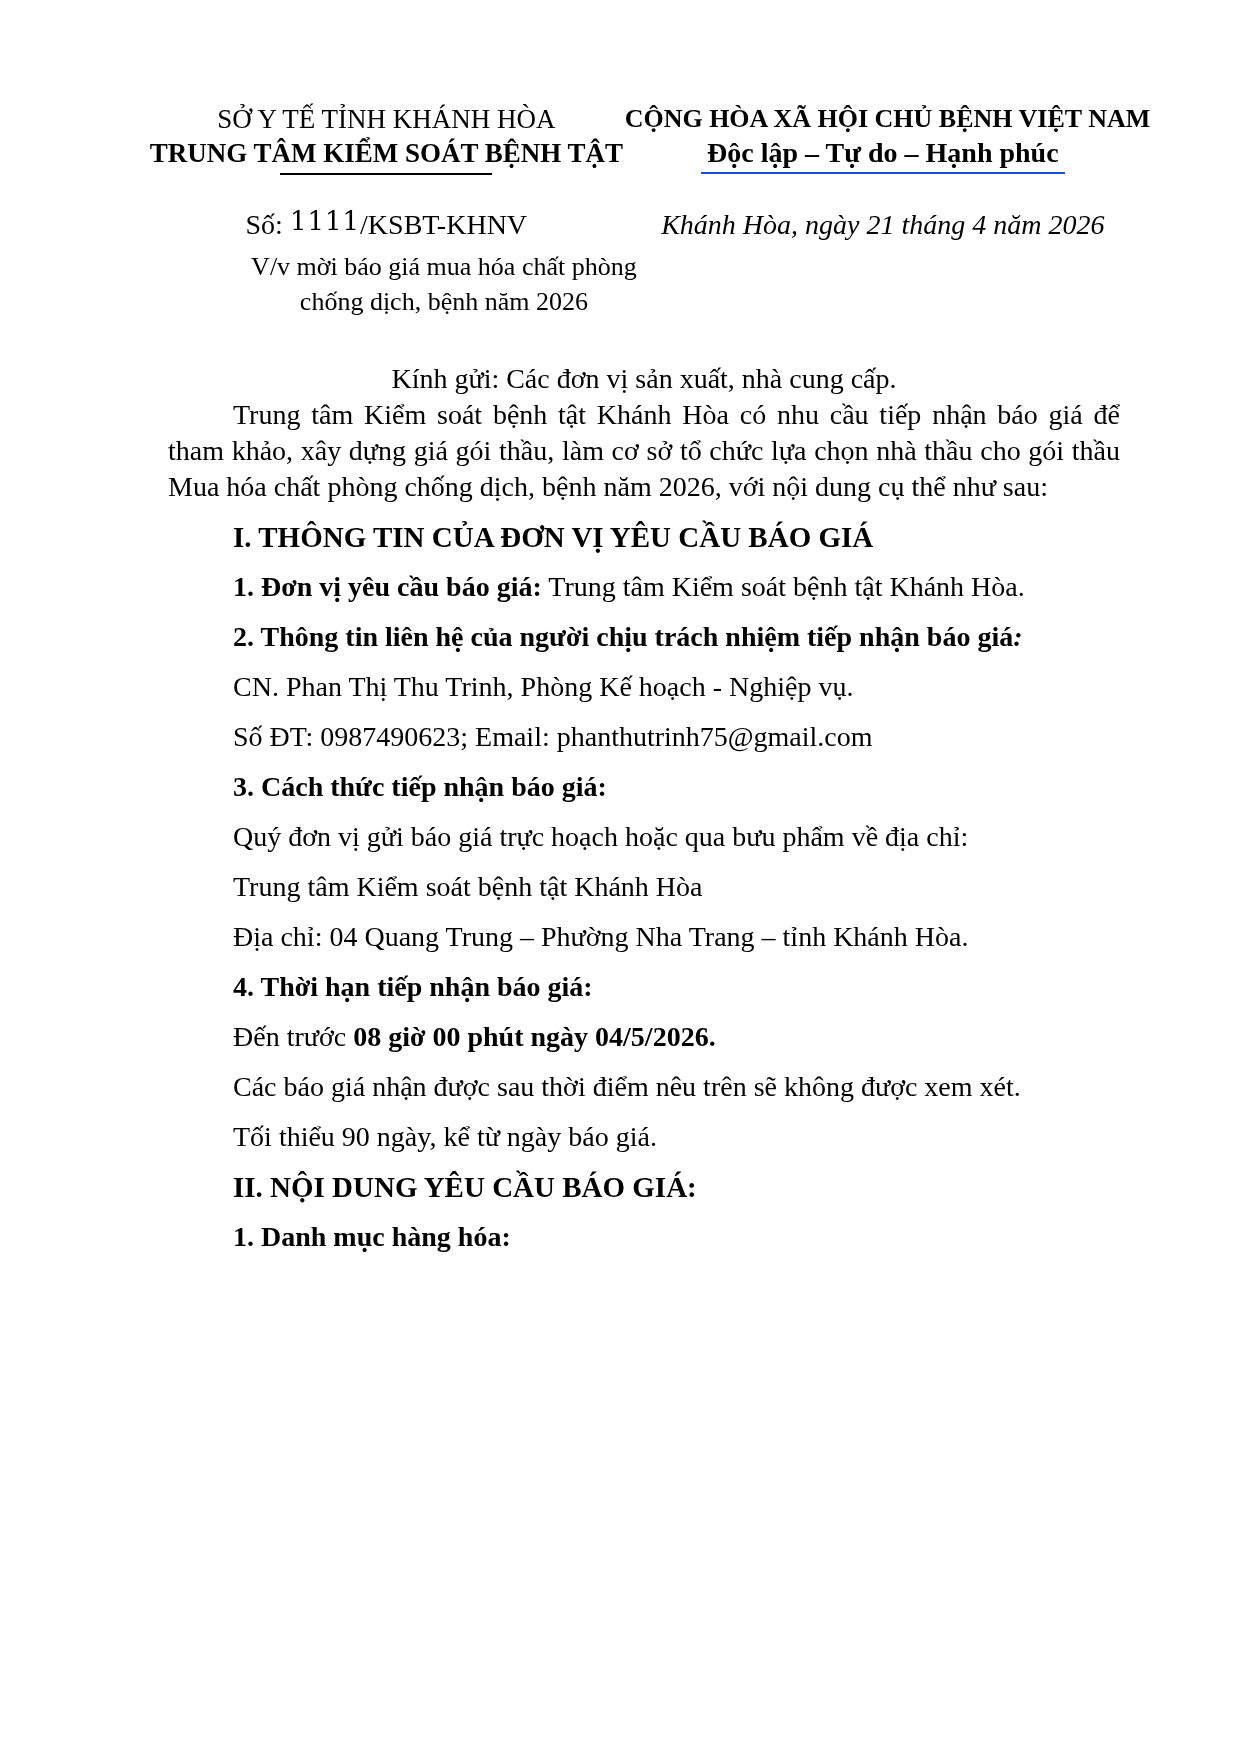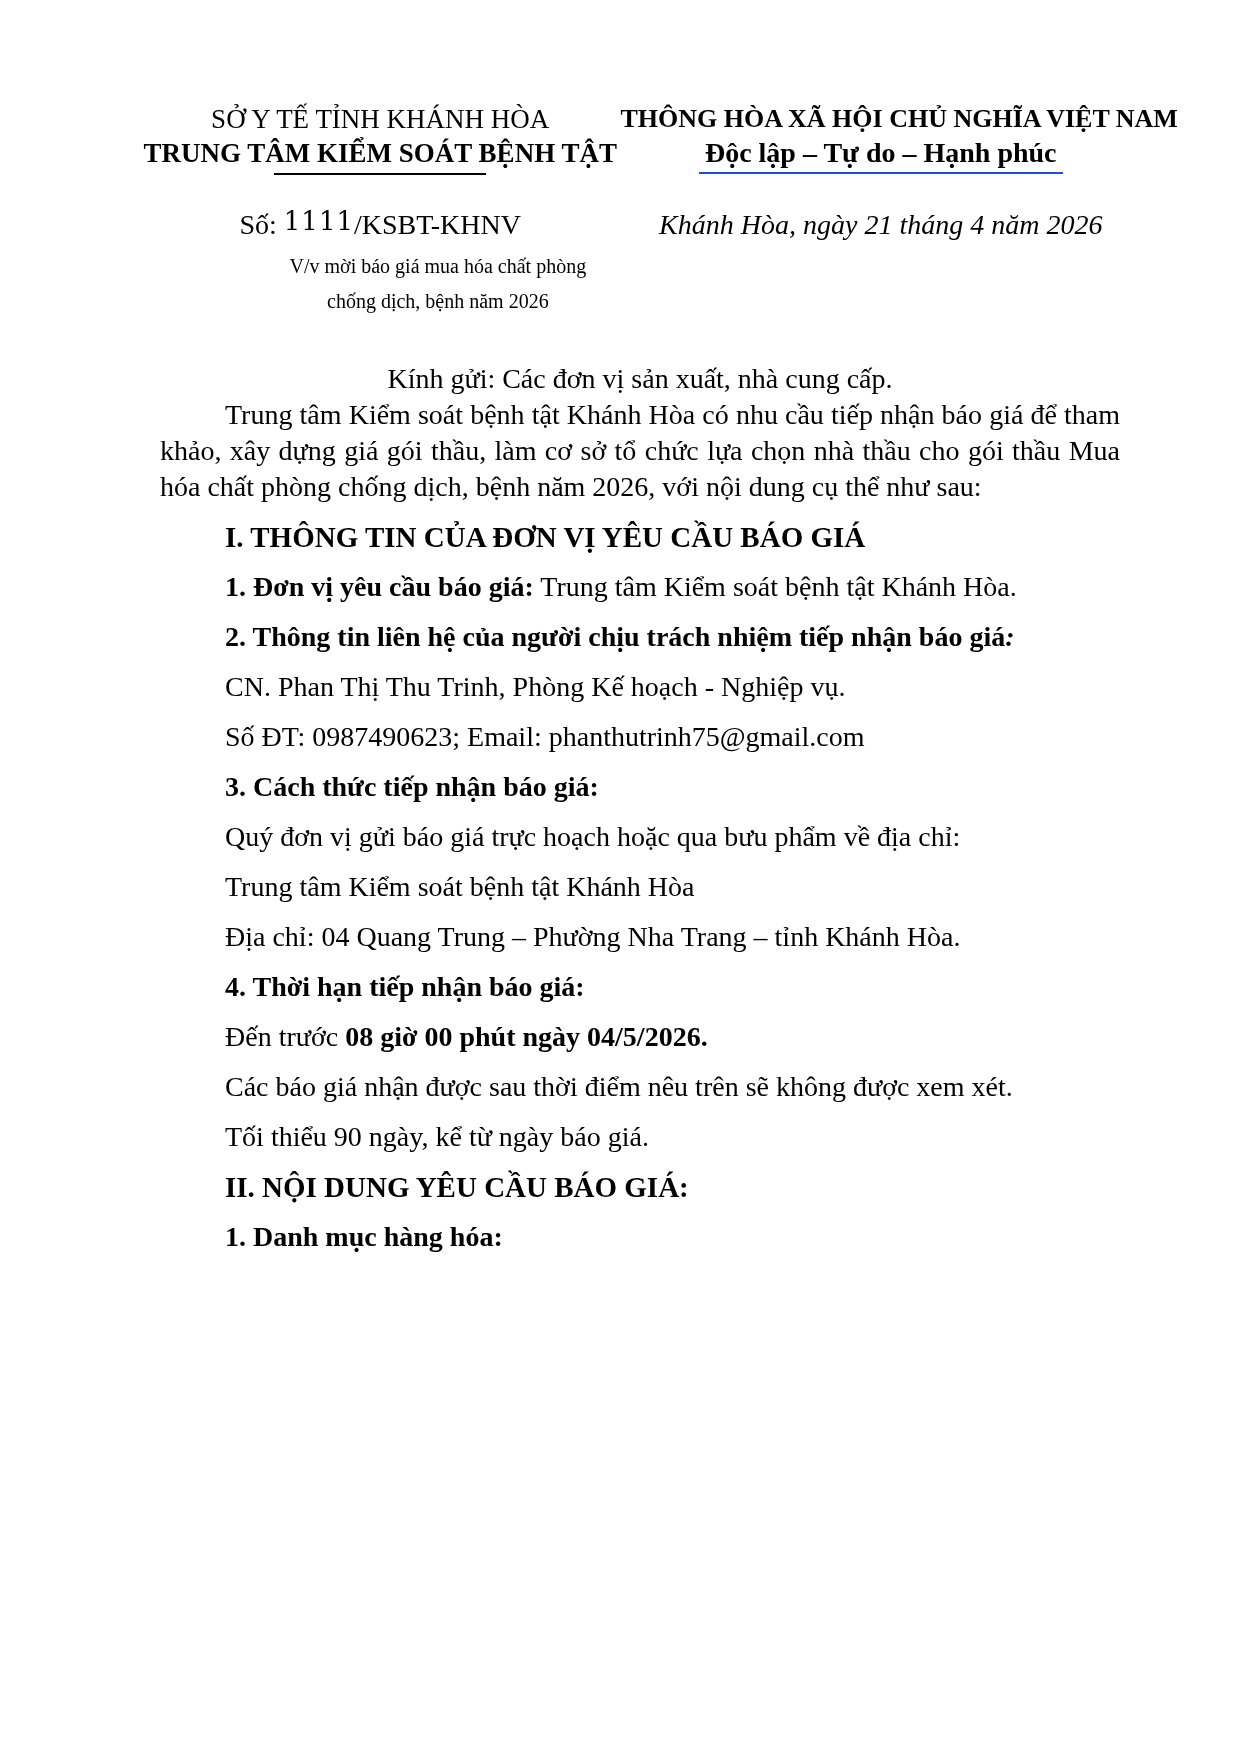--- a/index.html
+++ b/index.html
@@ -19,6 +19,7 @@
     box-sizing: border-box;
     padding-top: 102px;
     overflow: hidden;
+    padding-left: 8px;
   }
   
   .doc-header {

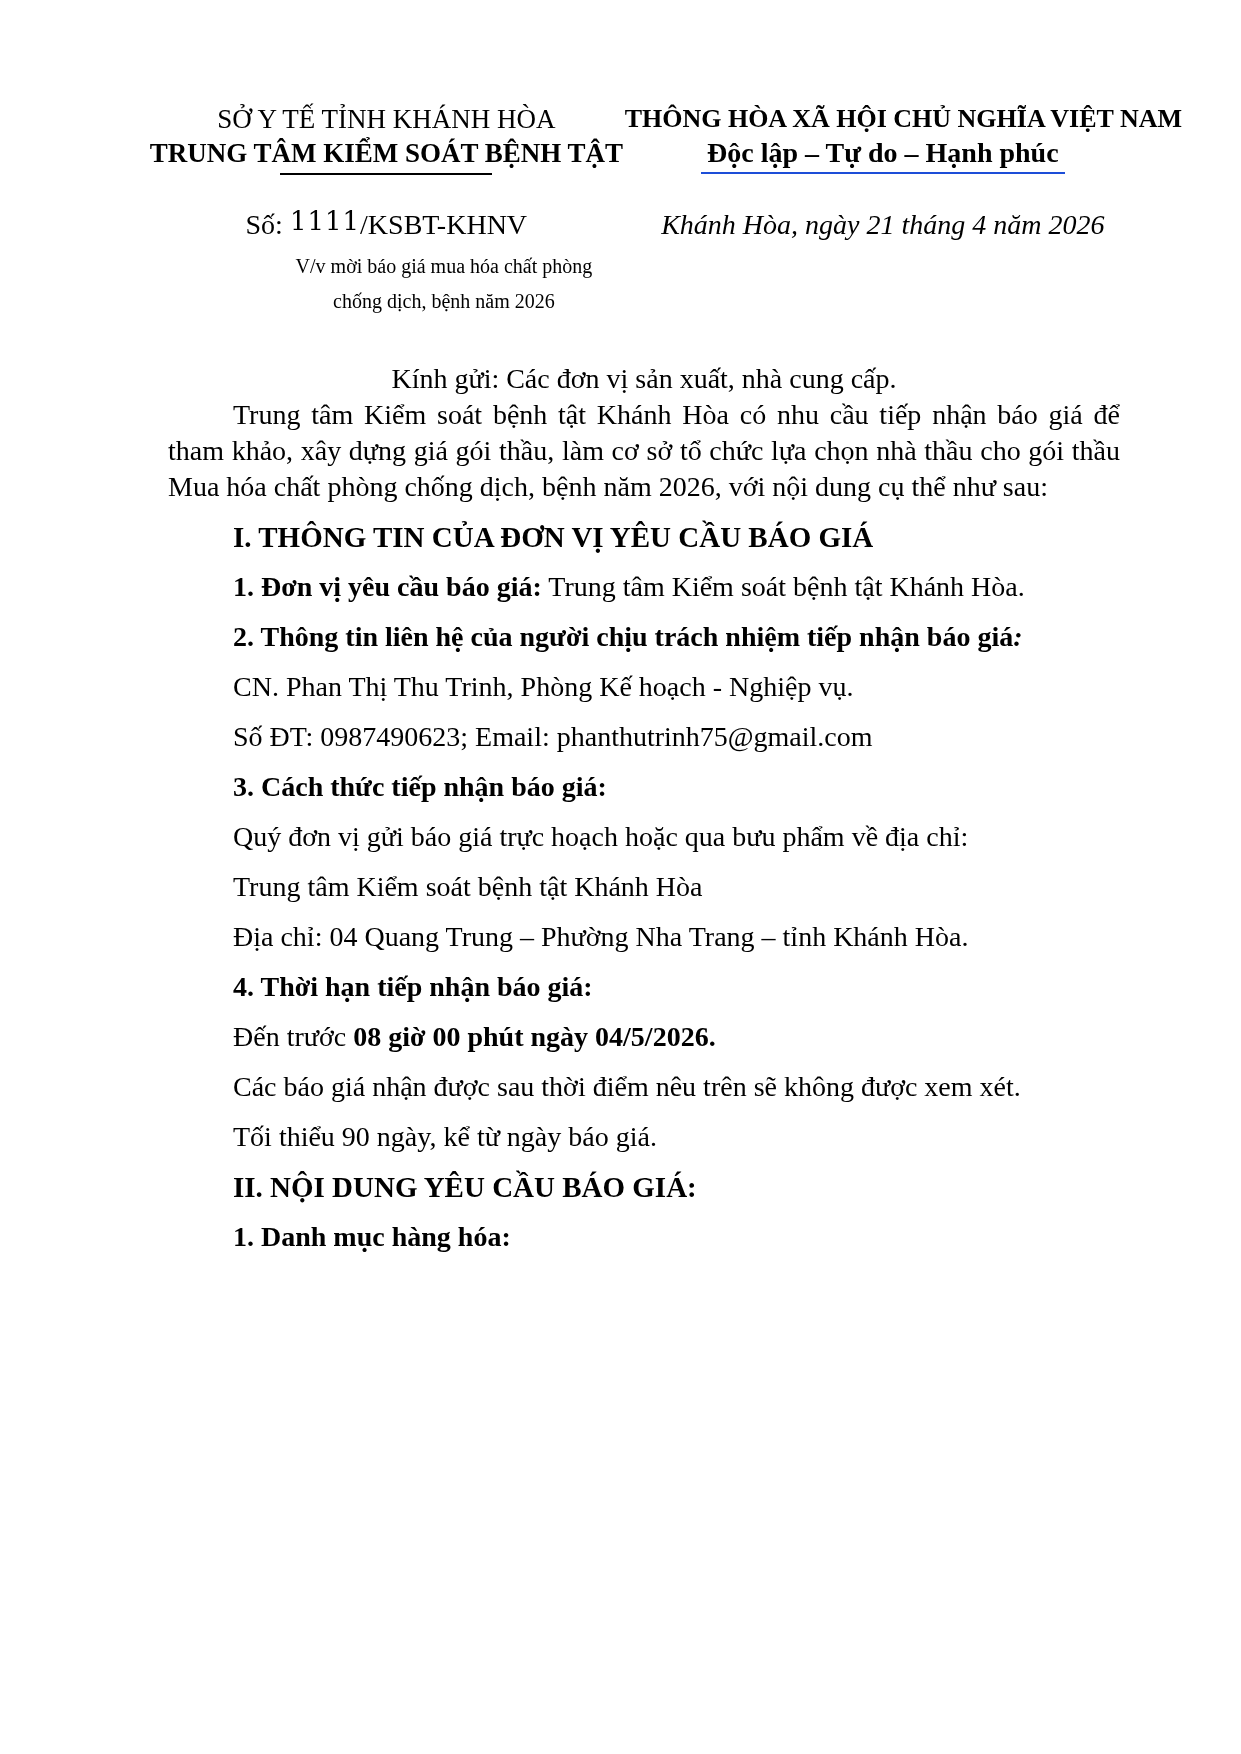--- a/index.html
+++ b/index.html
@@ -129,7 +129,7 @@
       <div class="org-underline"></div>
     </div>
     <div class="hcol-right">
-      <div class="motto-1">THÔNG HÒA XÃ HỘI CHỦ NGHĨA VIỆT NAM</div>
+      <div class="motto-1">CỘNG HÒA XÃ HỘI CHỦ BỆNH VIỆT NAM</div>
       <div class="motto-2-wrap">
         <span class="motto-2">Độc lập – Tự do – Hạnh phúc</span>
       </div>

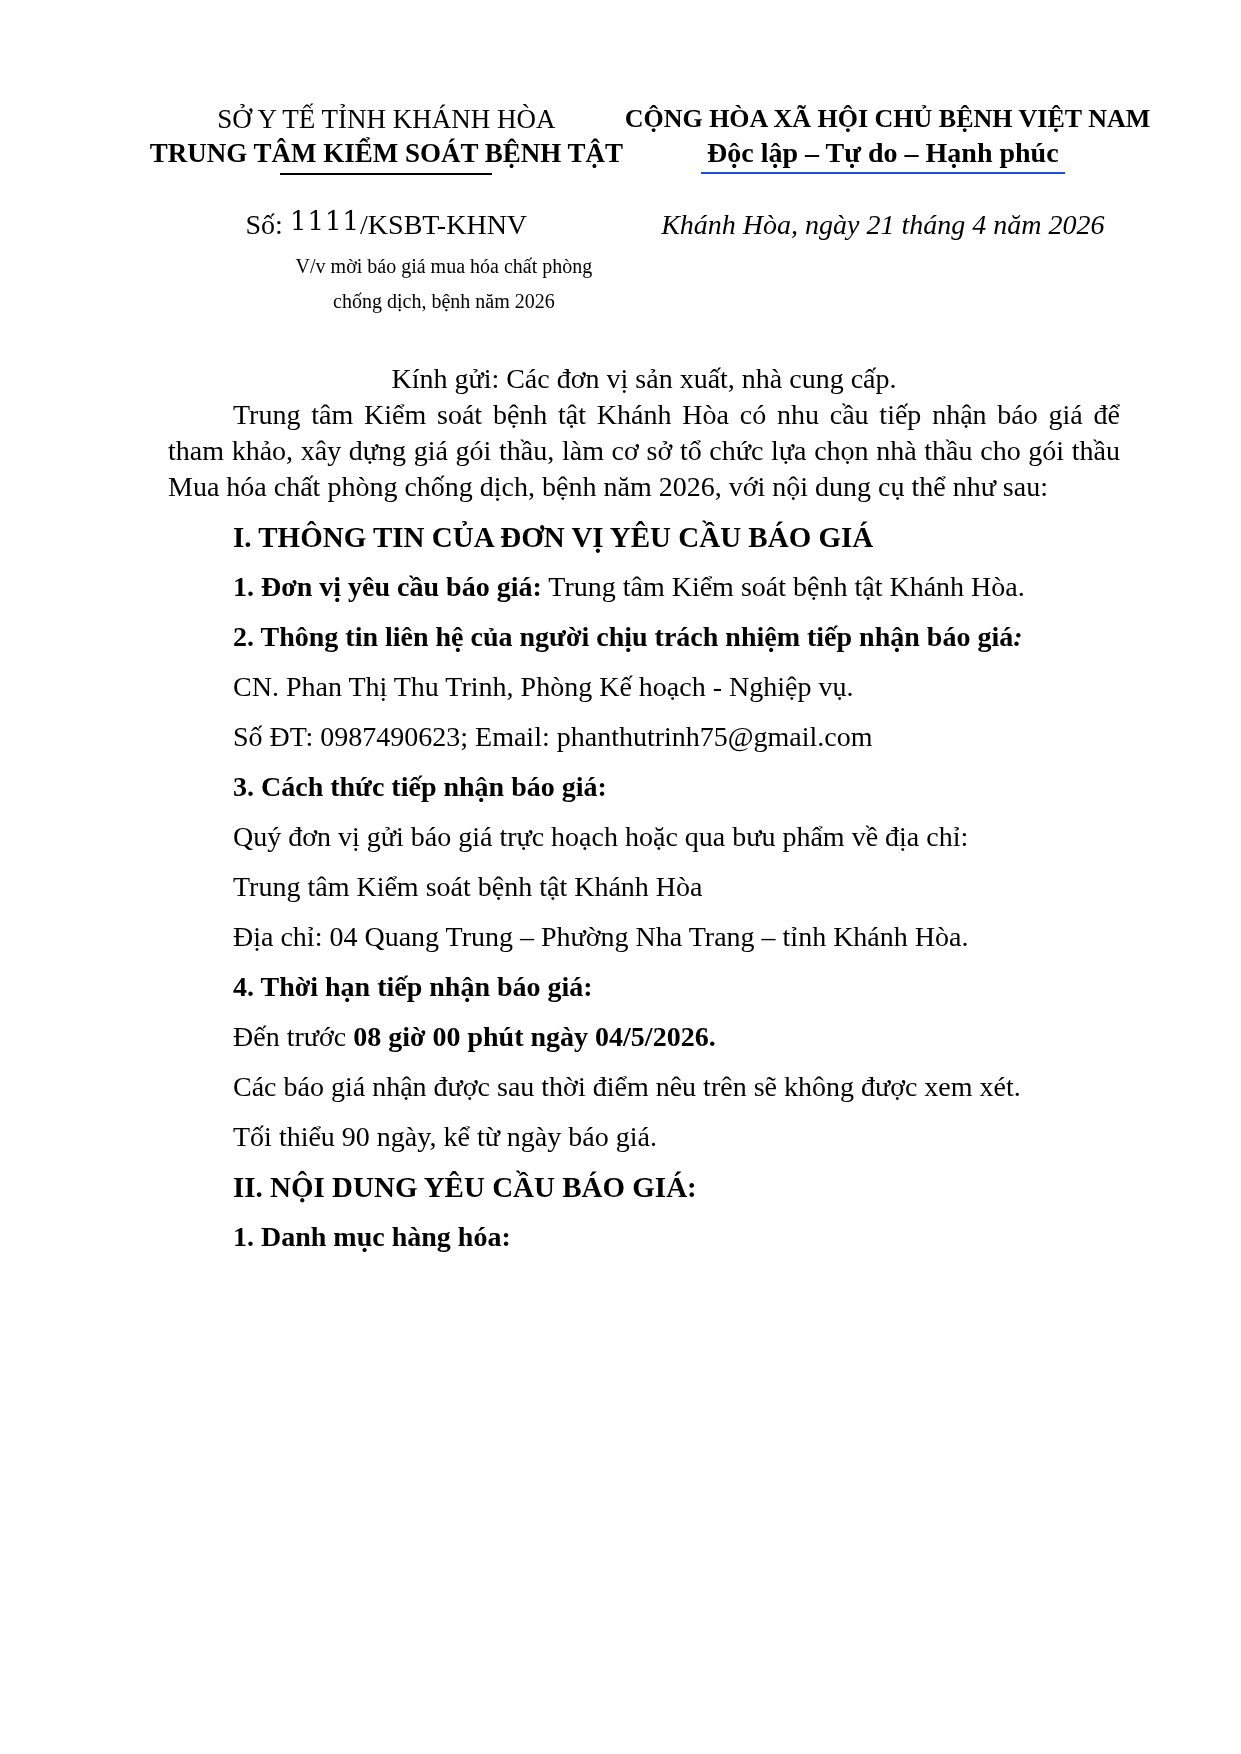--- a/index.html
+++ b/index.html
@@ -87,7 +87,7 @@
     width: 48%;
     margin: 8px 0 0 140px;
     text-align: center;
-    font-size: 20px;
+    font-size: 26px;
     line-height: 35px;
   }
   

